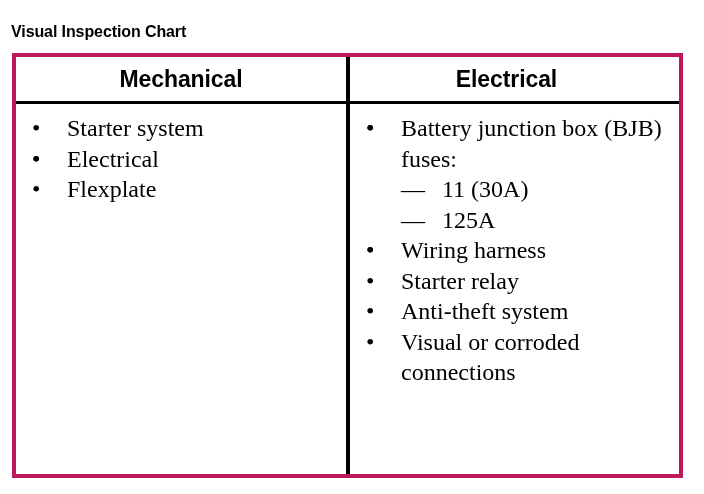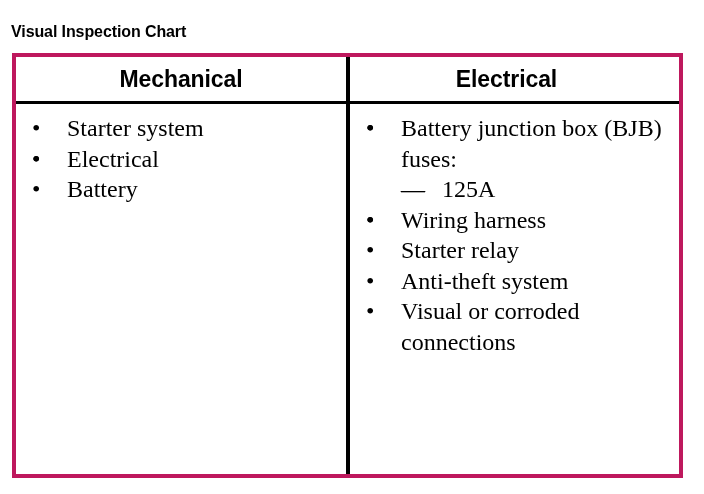--- a/index.html
+++ b/index.html
@@ -170,7 +170,7 @@
           </li>
           <li class="list-item">
             <span class="bullet-glyph">•</span>
-            <span class="item-text">Battery</span>
+            <span class="item-text">Flexplate</span>
           </li>
         </ul>
     </div>

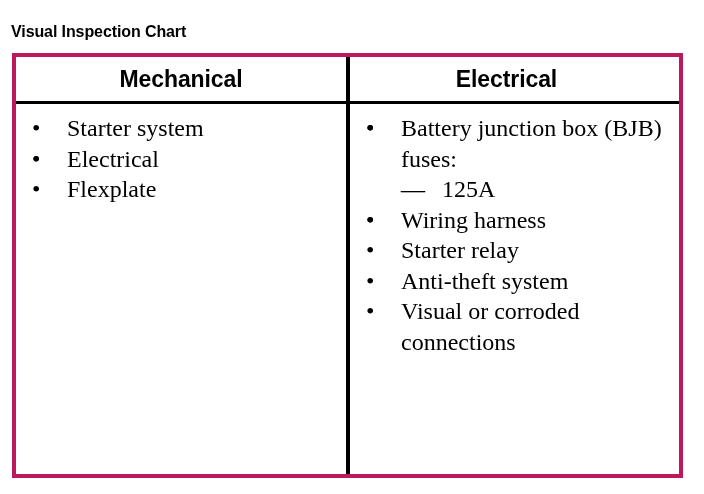--- a/index.html
+++ b/index.html
@@ -184,7 +184,7 @@
             <span class="bullet-glyph">•</span>
             <span class="item-text">Battery junction box (BJB) fuses:</span>
             <ul class="sub-list">
-              <li class="sub-item"><span class="dash-glyph">—</span></li>
+              <li class="sub-item"><span class="dash-glyph">—</span><span>11 (30A)</span></li>
               <li class="sub-item"><span class="dash-glyph">—</span><span>125A</span></li>
             </ul>
           </li>

